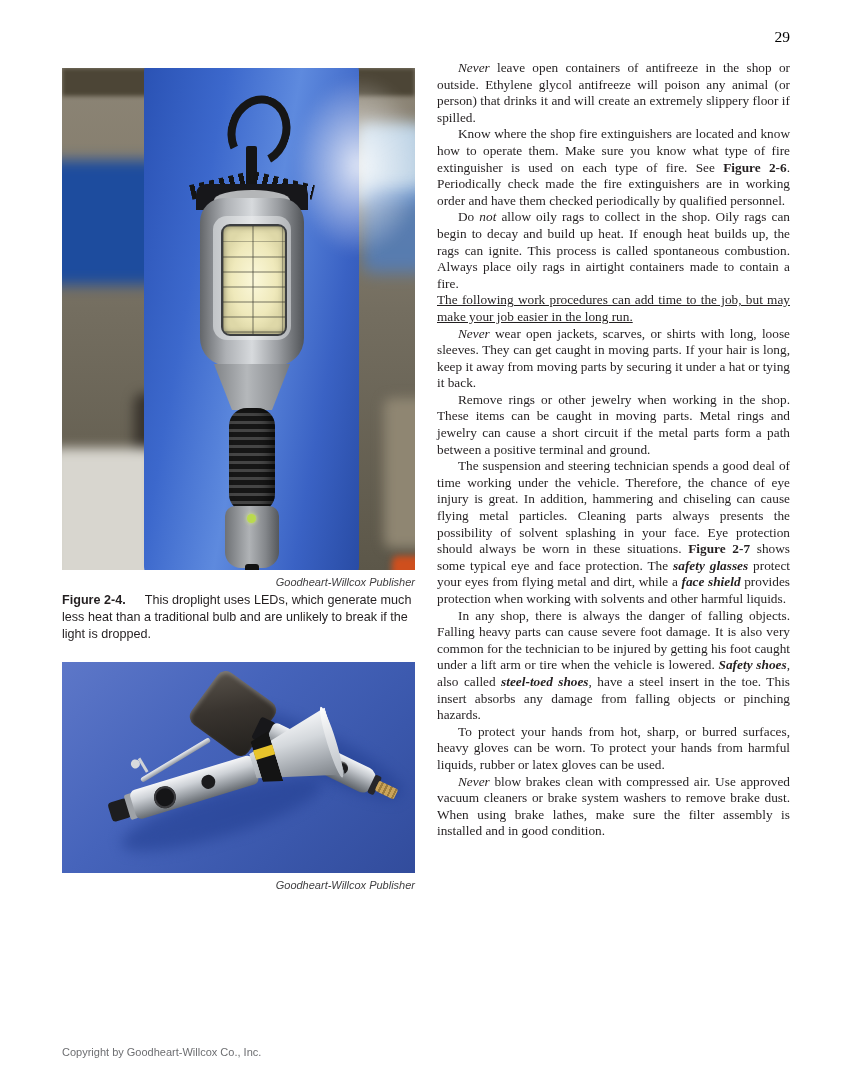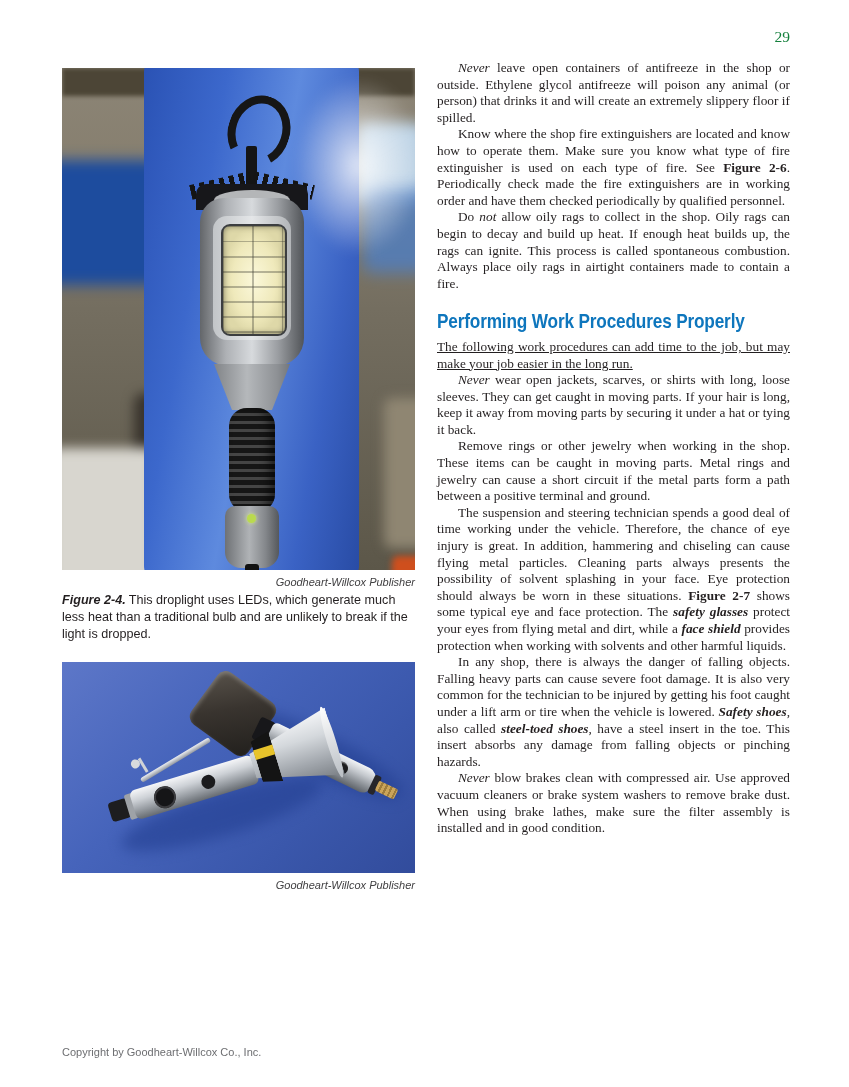--- a/index.html
+++ b/index.html
@@ -9,7 +9,7 @@
   
   .hdr{position:absolute;top:28px;left:62px;font-size:15.5px;color:#2b2727;}
   .hdr .chap{margin-right:17px;}
-  .pagenum{position:absolute;top:28px;right:59px;font-size:15.5px;color:#15803d;}
+  .pagenum{position:absolute;top:28px;right:59px;font-size:15.5px;color:#000000;}
 
   
   .photo{position:absolute;left:62px;width:353px;overflow:hidden;}

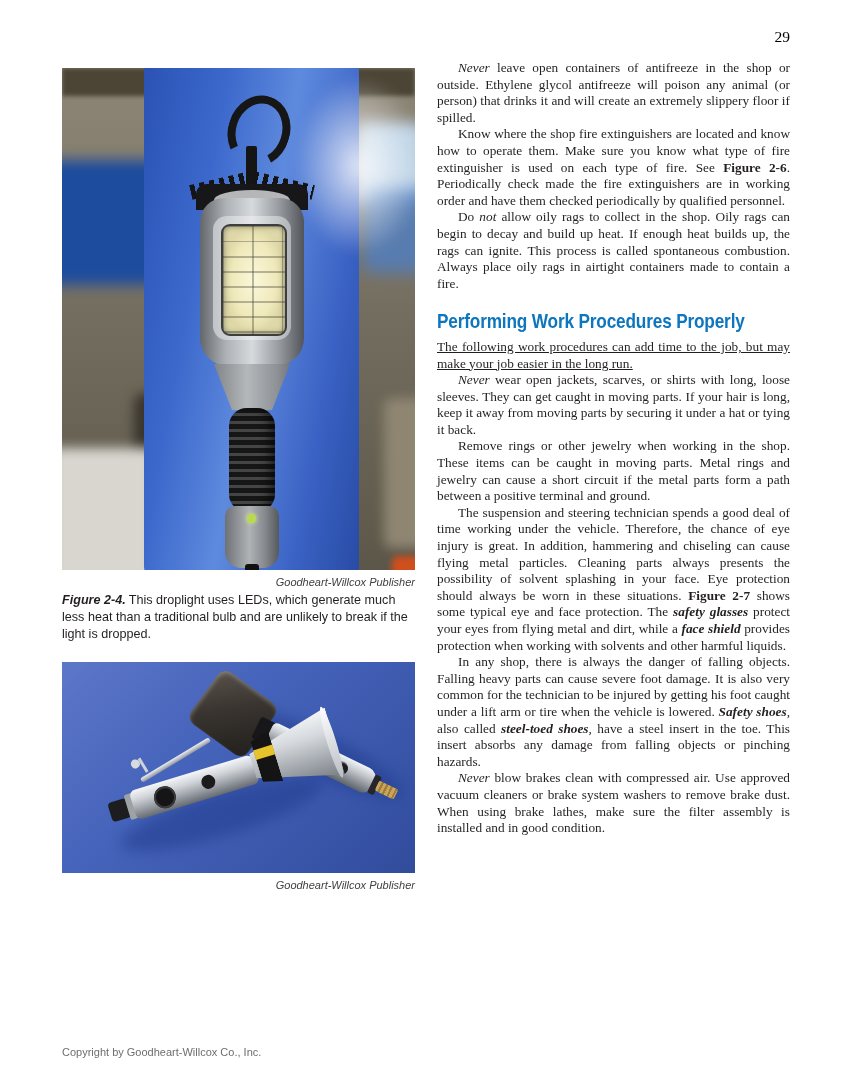--- a/index.html
+++ b/index.html
@@ -203,9 +203,6 @@
     <p><span>Know where the shop fire extinguishers are located and know how to operate them. Make sure you know what type of fire extinguisher is used on each type of fire. See </span><span class="bold">Figure 2-6</span><span>. Periodically check made the fire extinguishers are in working order and have them checked periodically by qualified personnel.</span></p>
     <p><span>Do </span><span class="italic">not</span><span> allow oily rags to collect in the shop. Oily rags can begin to decay and build up heat. If enough heat builds up, the rags can ignite. This process is called spontaneous combustion. Always place oily rags in airtight containers made to contain a fire.</span></p>
 
-    <h2 class="sect">
-      <span class="squeeze">Performing Work Procedures Properly</span>
-    </h2>
 
     <p class="noindent"><span>The following work procedures can add time to the job, but may make your job easier in the long run.</span></p>
     <p><span class="italic">Never</span><span> wear open jackets, scarves, or shirts with long, loose sleeves. They can get caught in moving parts. If your hair is long, keep it away from moving parts by securing it under a hat or tying it back.</span></p>

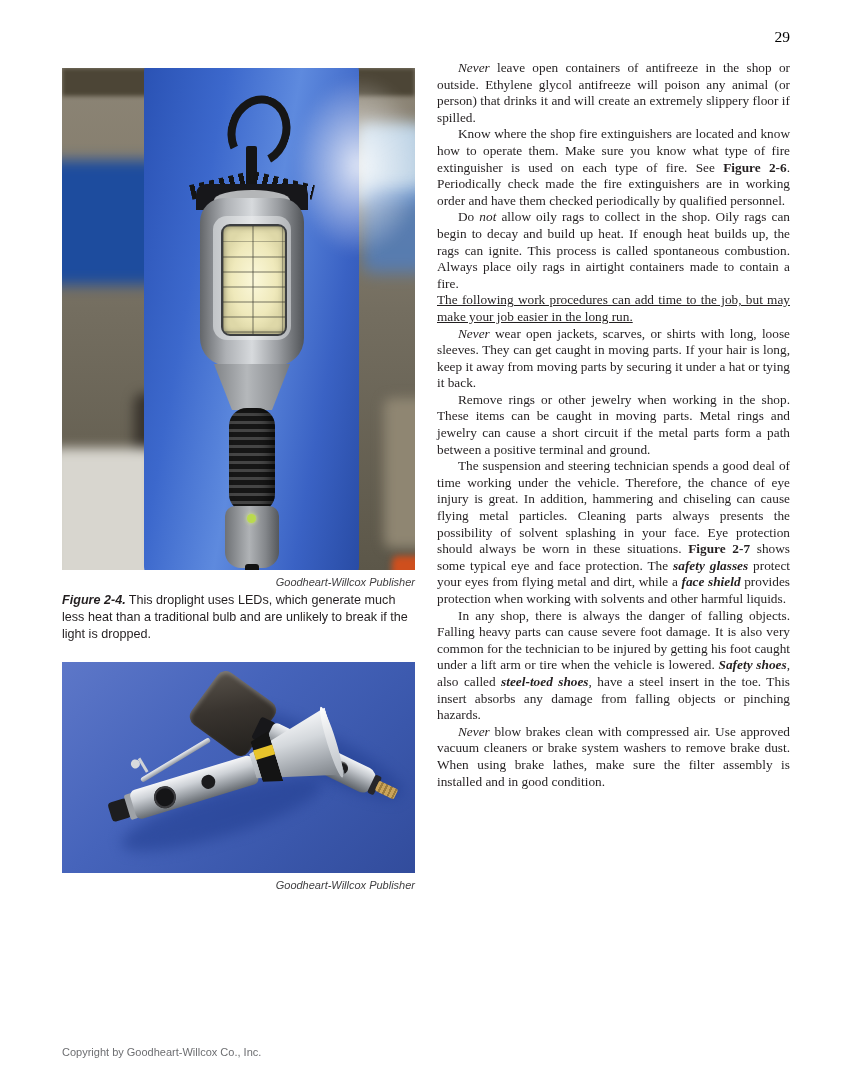--- a/index.html
+++ b/index.html
@@ -17,7 +17,7 @@
           font-family:"Liberation Sans",sans-serif;font-style:italic;font-size:11px;color:#414042;}
   .caption{position:absolute;left:62px;width:353px;margin:0;
            font-family:"Liberation Sans",sans-serif;font-size:12.6px;line-height:17px;color:#231f20;}
-  .cap-label{font-weight:bold;margin-right:3px;font-style:italic;}
+  .cap-label{font-weight:bold;margin-right:19px;}
 
   
   .photo1{top:68px;height:502px;background:linear-gradient(180deg,#8c8576 0%,#867e6e 22%,#746e60 48%,#5c5749 100%);}

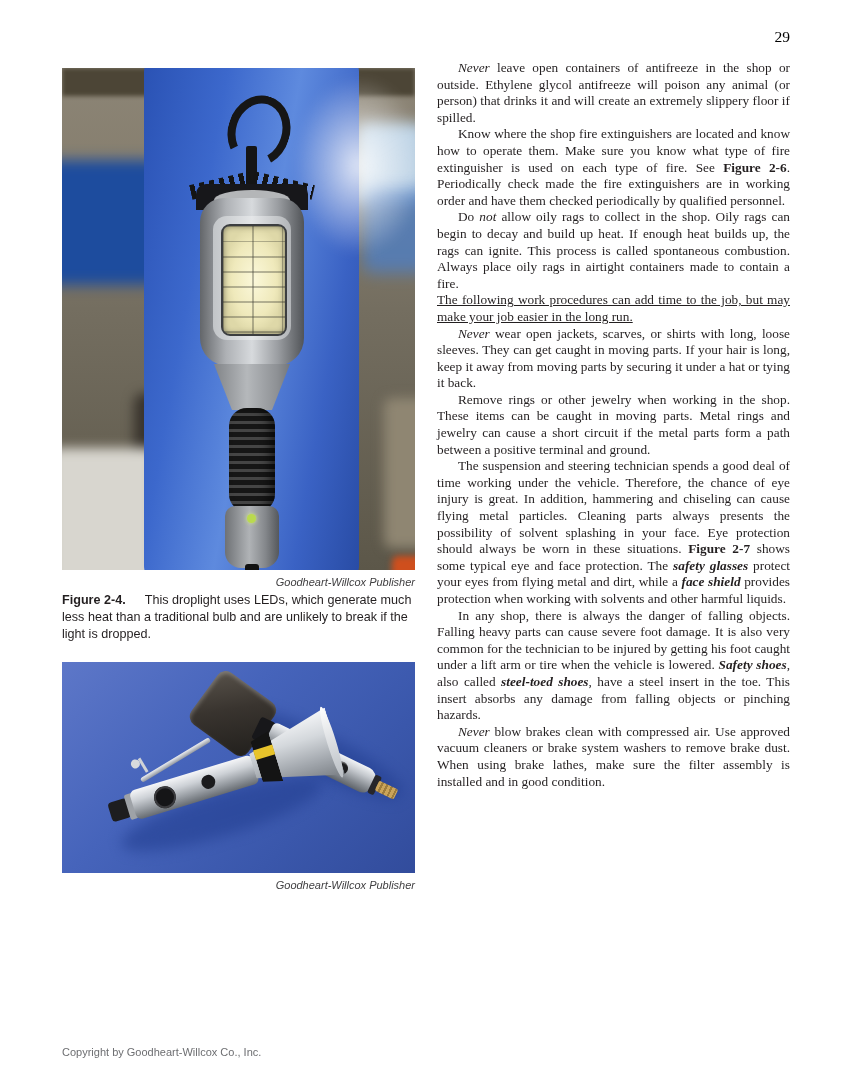--- a/index.html
+++ b/index.html
@@ -209,6 +209,7 @@
     <p><span>Remove rings or other jewelry when working in the shop. These items can be caught in moving parts. Metal rings and jewelry can cause a short circuit if the metal parts form a path between a positive terminal and ground.</span></p>
     <p><span>The suspension and steering technician spends a good deal of time working under the vehicle. Therefore, the chance of eye injury is great. In addition, hammering and chiseling can cause flying metal particles. Cleaning parts always presents the possibility of solvent splashing in your face. Eye protection should always be worn in these situations. </span><span class="bold">Figure 2-7</span><span> shows some typical eye and face protection. The </span><span class="bold-italic">safety glasses</span><span> protect your eyes from flying metal and dirt, while a </span><span class="bold-italic">face shield</span><span> provides protection when working with solvents and other harmful liquids.</span></p>
     <p><span>In any shop, there is always the danger of falling objects. Falling heavy parts can cause severe foot damage. It is also very common for the technician to be injured by getting his foot caught under a lift arm or tire when the vehicle is lowered. </span><span class="bold-italic">Safety shoes</span><span>, also called </span><span class="bold-italic">steel-toed shoes</span><span>, have a steel insert in the toe. This insert absorbs any damage from falling objects or pinching hazards.</span></p>
+    <p><span>To protect your hands from hot, sharp, or burred surfaces, heavy gloves can be worn. To protect your hands from harmful liquids, rubber or latex gloves can be used.</span></p>
     <p><span class="italic">Never</span><span> blow brakes clean with compressed air. Use approved vacuum cleaners or brake system washers to remove brake dust. When using brake lathes, make sure the filter assembly is installed and in good condition.</span></p>
   </div>
 

